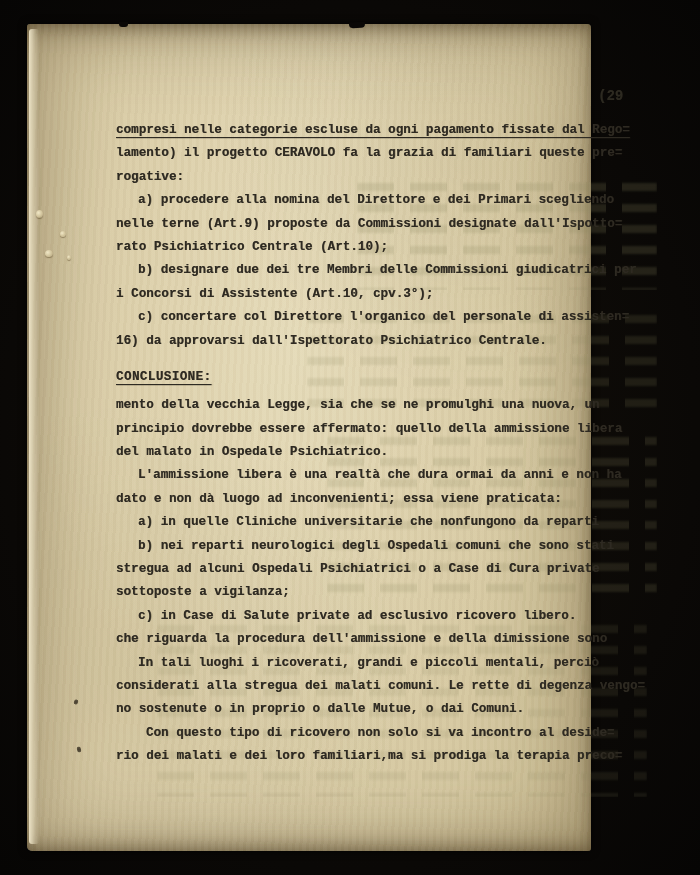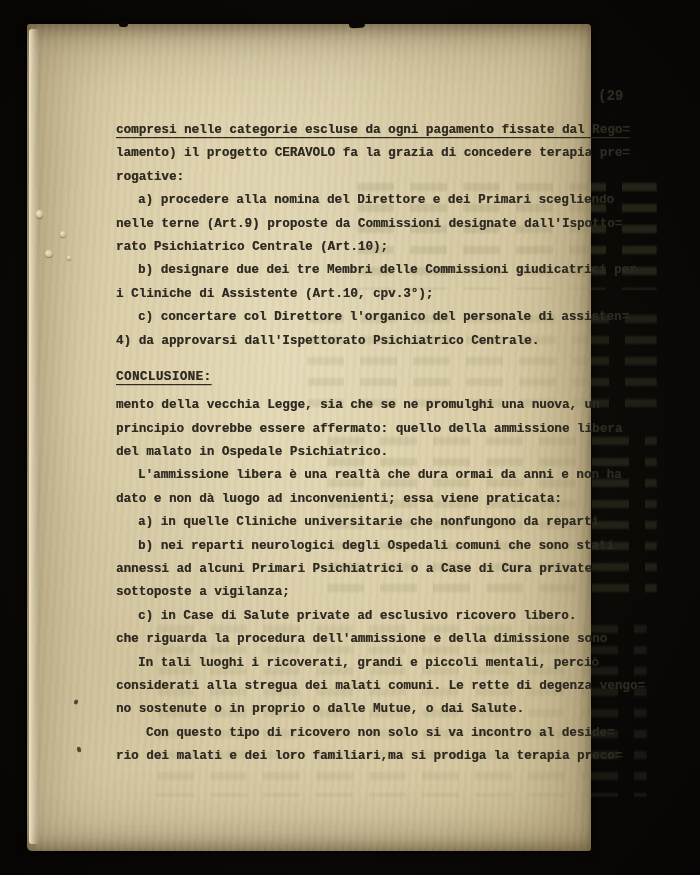--- a/index.html
+++ b/index.html
@@ -96,7 +96,7 @@
 
     <div class="textblock" id="lines">
         <div class="line u" style="padding-left: 0px;">compresi nelle categorie escluse da ogni pagamento fissate dal Rego=</div>
-        <div class="line" style="padding-left: 0px;">lamento) il progetto CERAVOLO fa la grazia di concedere terapia pre=</div>
+        <div class="line" style="padding-left: 0px;">lamento) il progetto CERAVOLO fa la grazia di familiari queste pre=</div>
         <div class="line" style="padding-left: 0px;">rogative:</div>
         <div class="line" style="padding-left: 22px;">a) procedere alla nomina del Direttore e dei Primari scegliendo</div>
         <div class="line" style="padding-left: 0px;">nelle terne (Art.9) proposte da Commissioni designate dall'Ispotto=</div>

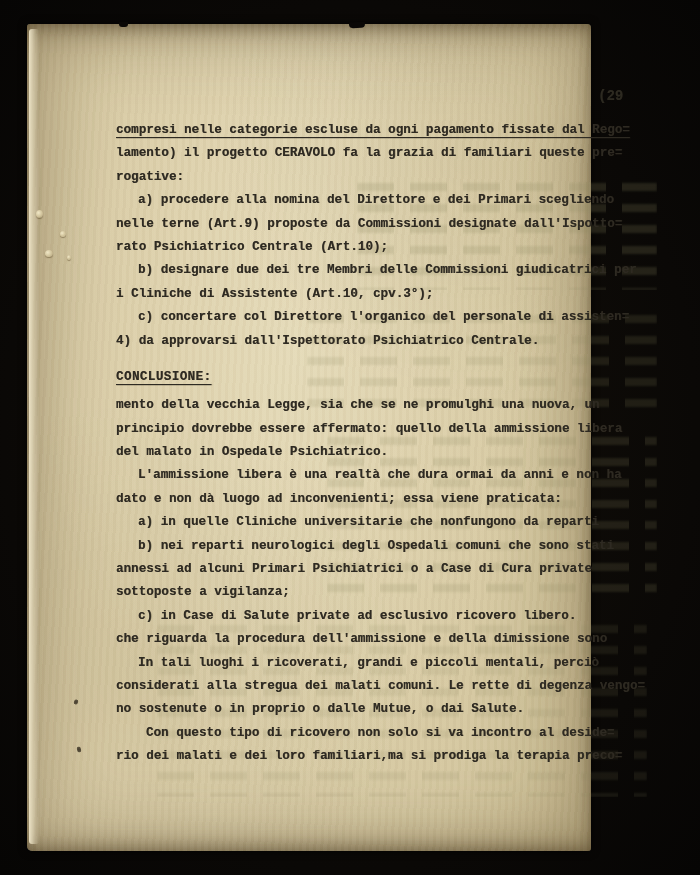--- a/index.html
+++ b/index.html
@@ -102,7 +102,7 @@
         <div class="line" style="padding-left: 0px;">nelle terne (Art.9) proposte da Commissioni designate dall'Ispotto=</div>
         <div class="line" style="padding-left: 0px;">rato Psichiatrico Centrale (Art.10);</div>
         <div class="line" style="padding-left: 22px;">b) designare due dei tre Membri delle Commissioni giudicatrici per</div>
-        <div class="line" style="padding-left: 0px;">i Cliniche di Assistente (Art.10, cpv.3°);</div>
+        <div class="line" style="padding-left: 0px;">i Concorsi di Assistente (Art.10, cpv.3°);</div>
         <div class="line" style="padding-left: 22px;">c) concertare col Direttore l'organico del personale di assisten=</div>
         <div class="line" style="padding-left: 0px;">4) da approvarsi dall'Ispettorato Psichiatrico Centrale.</div>
         <div class="line u heading" style="padding-left: 0px;">CONCLUSIONE:</div>

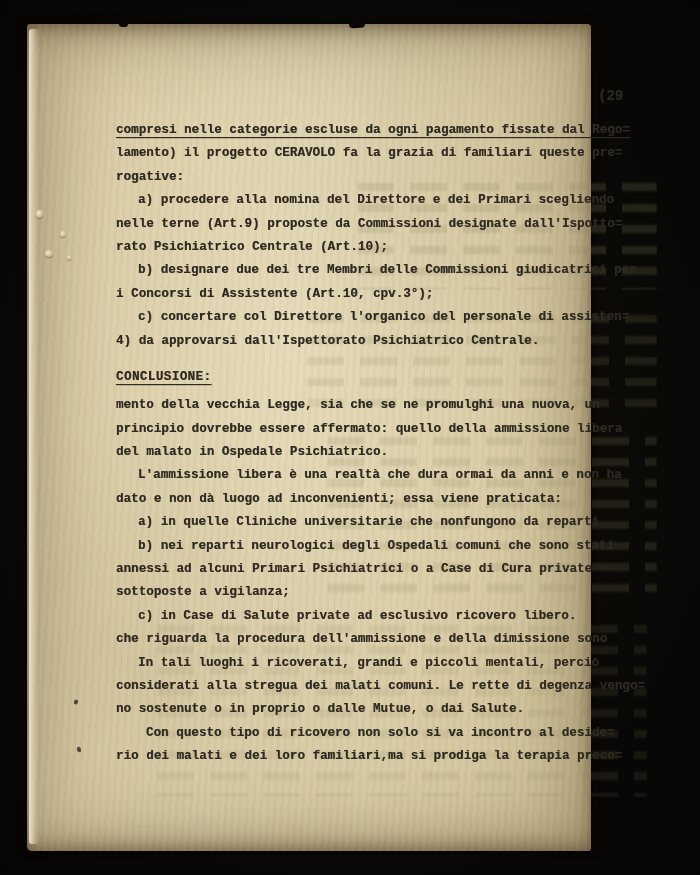--- a/index.html
+++ b/index.html
@@ -104,7 +104,7 @@
         <div class="line" style="padding-left: 22px;">b) designare due dei tre Membri delle Commissioni giudicatrici per</div>
         <div class="line" style="padding-left: 0px;">i Concorsi di Assistente (Art.10, cpv.3°);</div>
         <div class="line" style="padding-left: 22px;">c) concertare col Direttore l'organico del personale di assisten=</div>
-        <div class="line" style="padding-left: 0px;">4) da approvarsi dall'Ispettorato Psichiatrico Centrale.</div>
+        <div class="line" style="padding-left: 0px;">16) da approvarsi dall'Ispettorato Psichiatrico Centrale.</div>
         <div class="line u heading" style="padding-left: 0px;">CONCLUSIONE:</div>
         <div class="line" style="padding-left: 0px;">mento della vecchia Legge, sia che se ne promulghi una nuova, un</div>
         <div class="line" style="padding-left: 0px;">principio dovrebbe essere affermato: quello della ammissione libera</div>

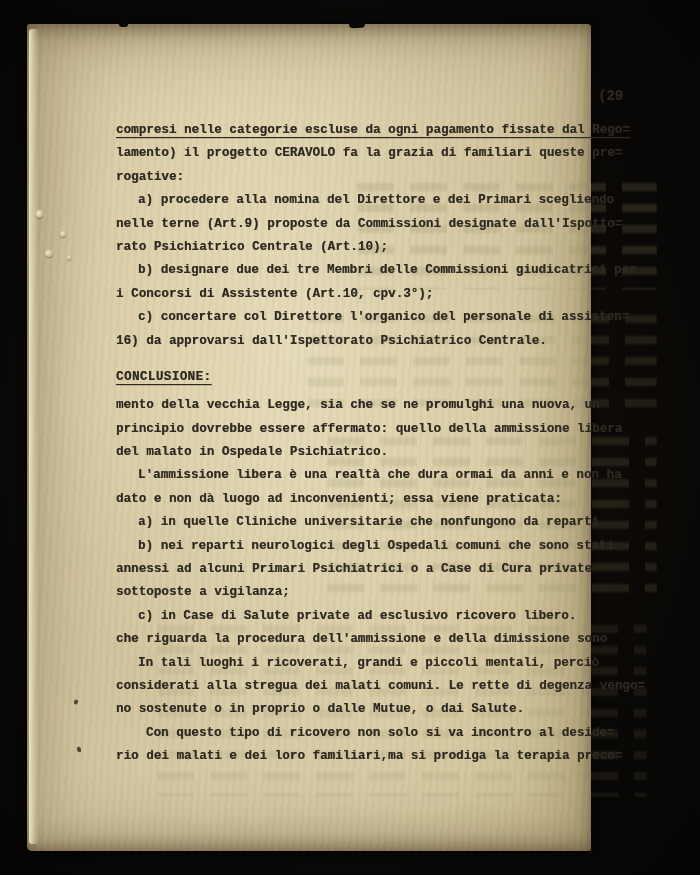--- a/index.html
+++ b/index.html
@@ -113,7 +113,7 @@
         <div class="line" style="padding-left: 0px;">dato e non dà luogo ad inconvenienti; essa viene praticata:</div>
         <div class="line" style="padding-left: 22px;">a) in quelle Cliniche universitarie che nonfungono da reparti</div>
         <div class="line" style="padding-left: 22px;">b) nei reparti neurologici degli Ospedali comuni che sono stati</div>
-        <div class="line" style="padding-left: 0px;">annessi ad alcuni Primari Psichiatrici o a Case di Cura private</div>
+        <div class="line" style="padding-left: 0px;">stregua ad alcuni Ospedali Psichiatrici o a Case di Cura private</div>
         <div class="line" style="padding-left: 0px;">sottoposte a vigilanza;</div>
         <div class="line" style="padding-left: 22px;">c) in Case di Salute private ad esclusivo ricovero libero.</div>
         <div class="line" style="padding-left: 0px;">che riguarda la procedura dell'ammissione e della dimissione sono</div>

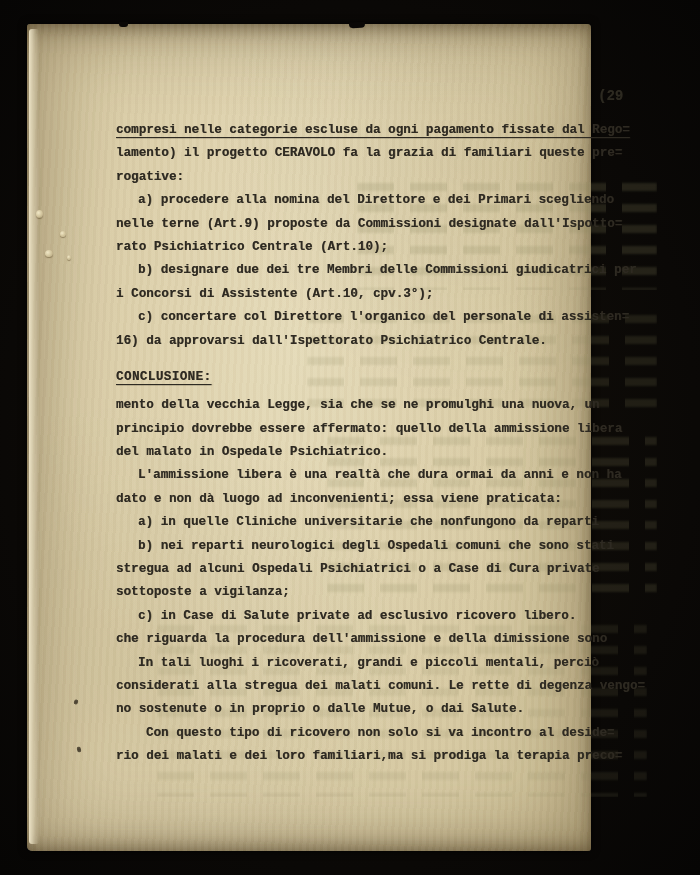--- a/index.html
+++ b/index.html
@@ -119,7 +119,7 @@
         <div class="line" style="padding-left: 0px;">che riguarda la procedura dell'ammissione e della dimissione sono</div>
         <div class="line" style="padding-left: 22px;">In tali luoghi i ricoverati, grandi e piccoli mentali, perciò</div>
         <div class="line" style="padding-left: 0px;">considerati alla stregua dei malati comuni. Le rette di degenza vengo=</div>
-        <div class="line" style="padding-left: 0px;">no sostenute o in proprio o dalle Mutue, o dai Salute.</div>
+        <div class="line" style="padding-left: 0px;">no sostenute o in proprio o dalle Mutue, o dai Comuni.</div>
         <div class="line" style="padding-left: 30px;">Con questo tipo di ricovero non solo si va incontro al deside=</div>
         <div class="line" style="padding-left: 0px;">rio dei malati e dei loro familiari,ma si prodiga la terapia preco=</div>
       </div>

